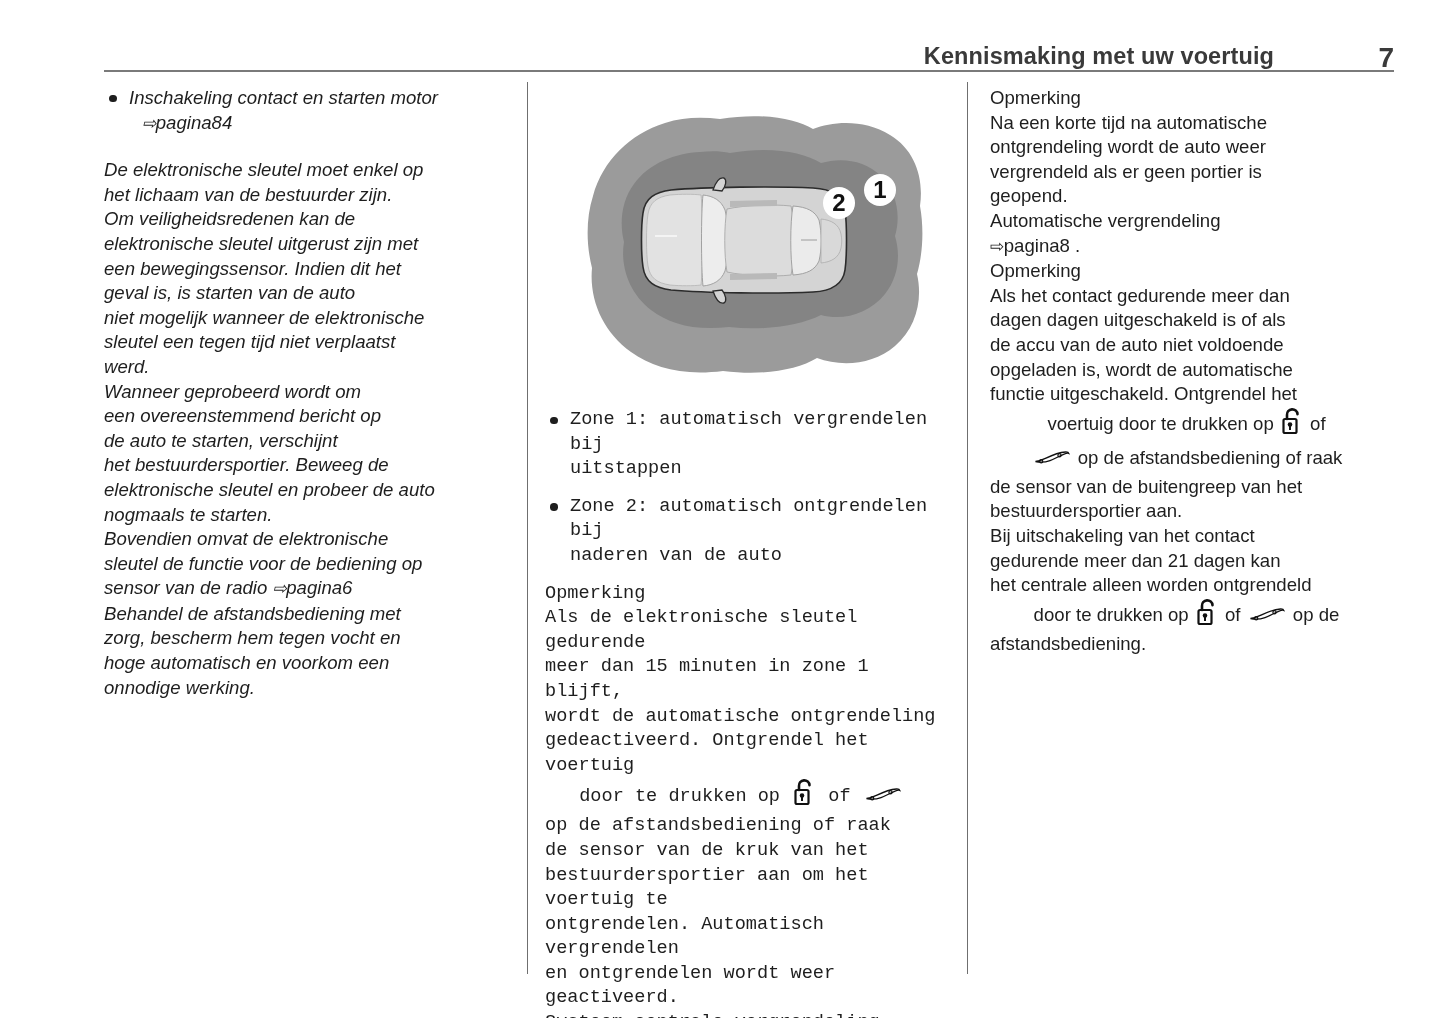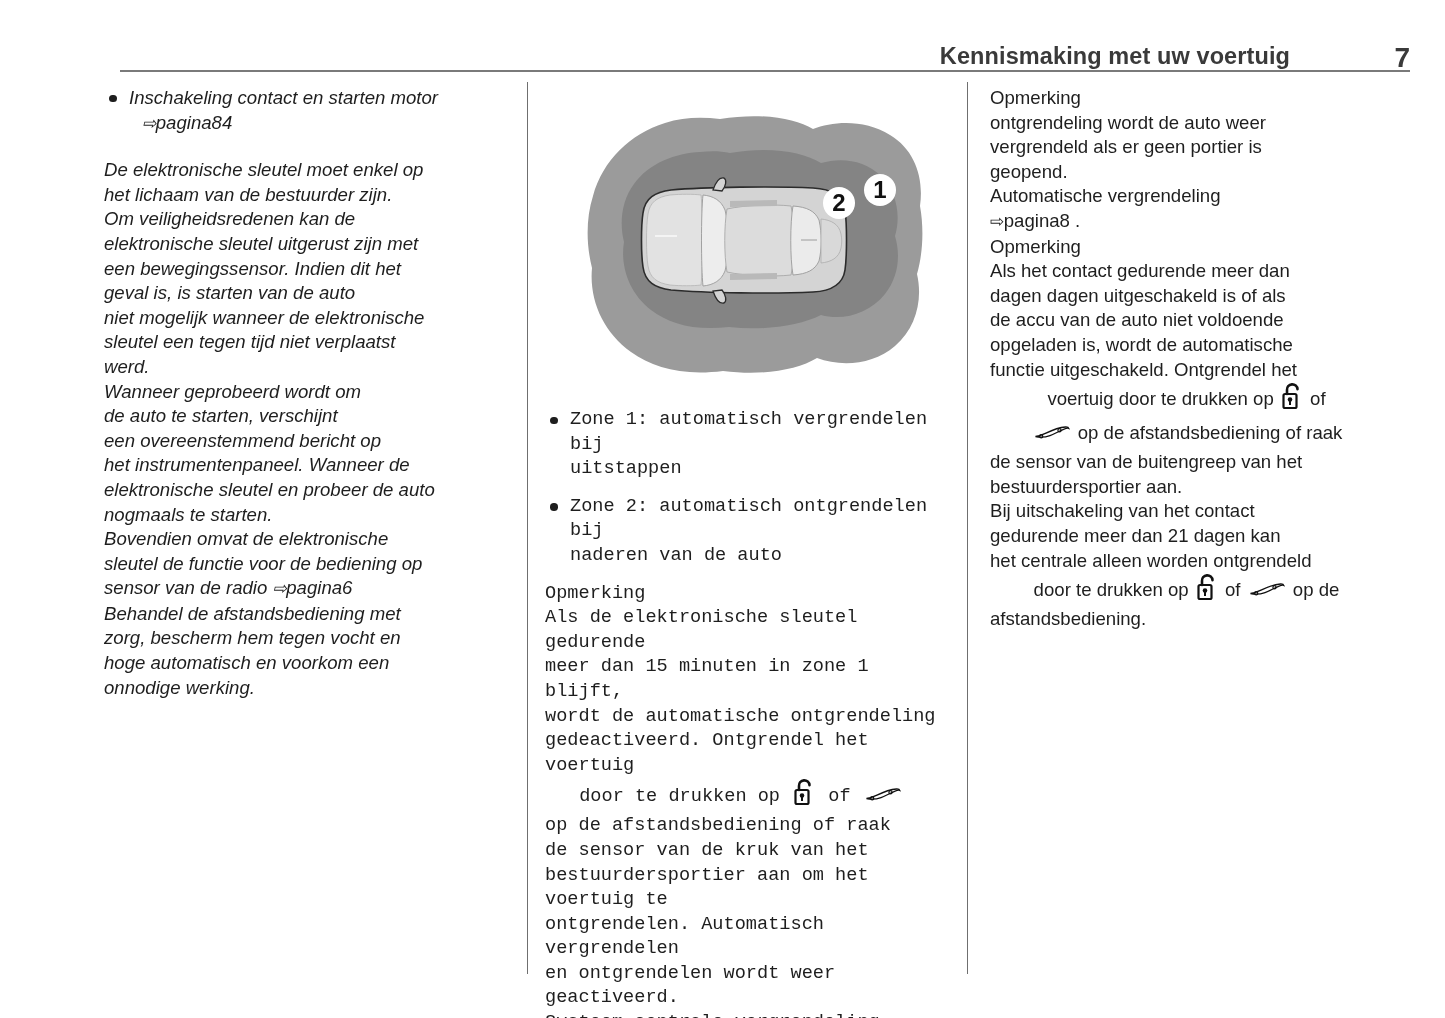--- a/index.html
+++ b/index.html
@@ -19,7 +19,7 @@
   
   #header {
     position: absolute;
-    left: 120px;
+    left: 104px;
     top: 38px;
     width: 1290px;
     height: 34px;

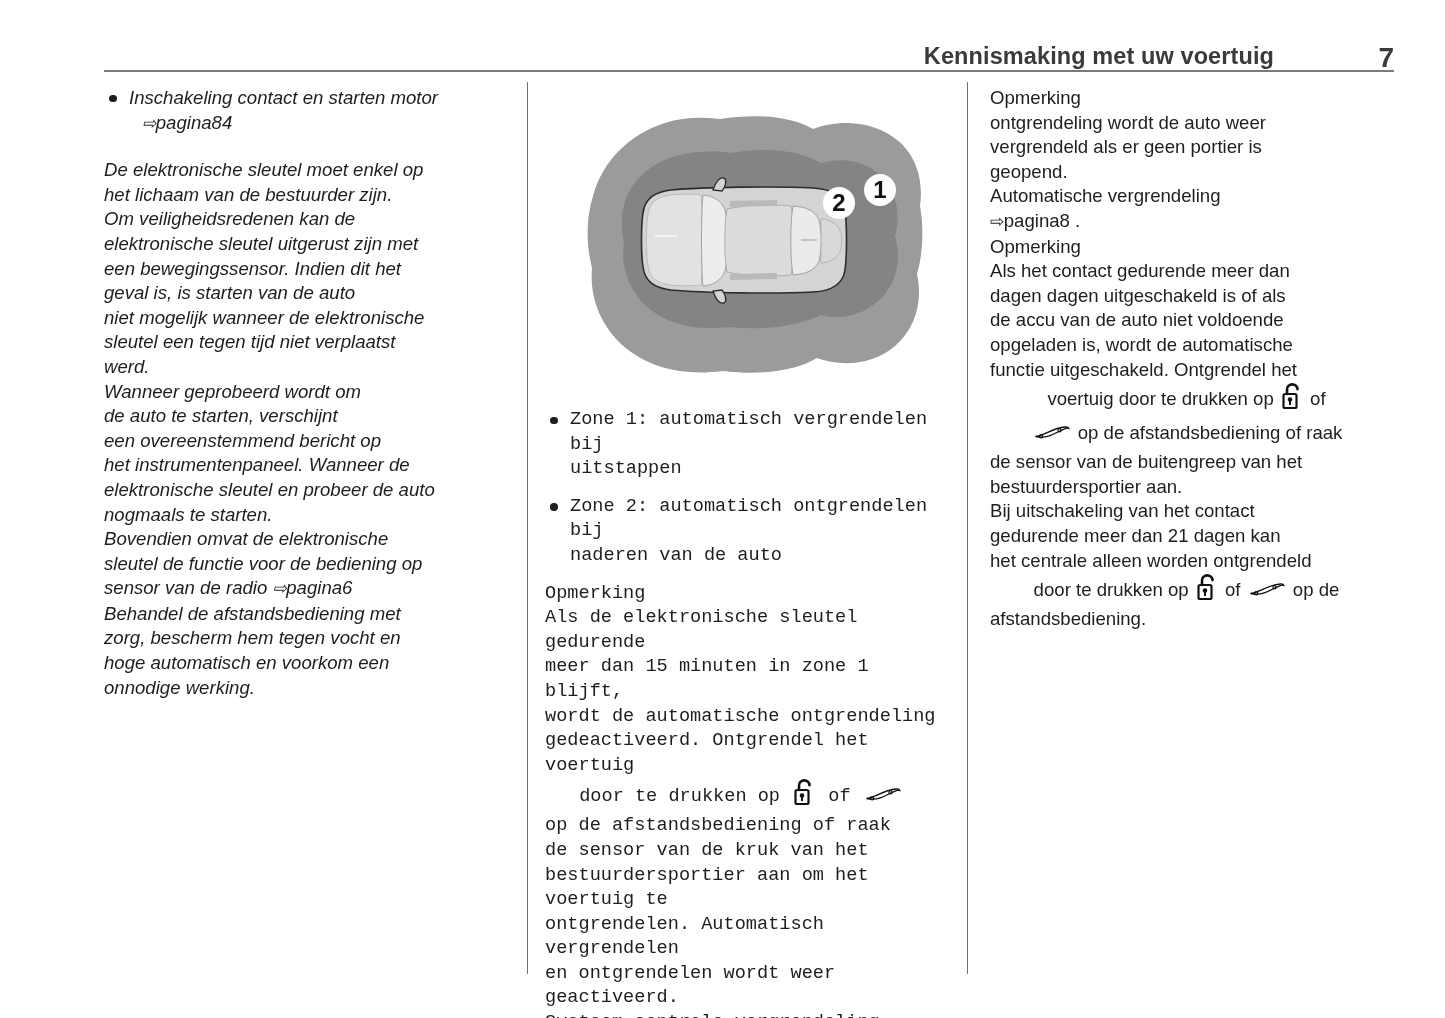--- a/index.html
+++ b/index.html
@@ -321,6 +321,7 @@
 <div class="column" id="col-right">
 
   <div>Opmerking</div>
+  <div>Na een korte tijd na automatische</div>
   <div>ontgrendeling wordt de auto weer</div>
   <div>vergrendeld als er geen portier is</div>
   <div>geopend.</div>

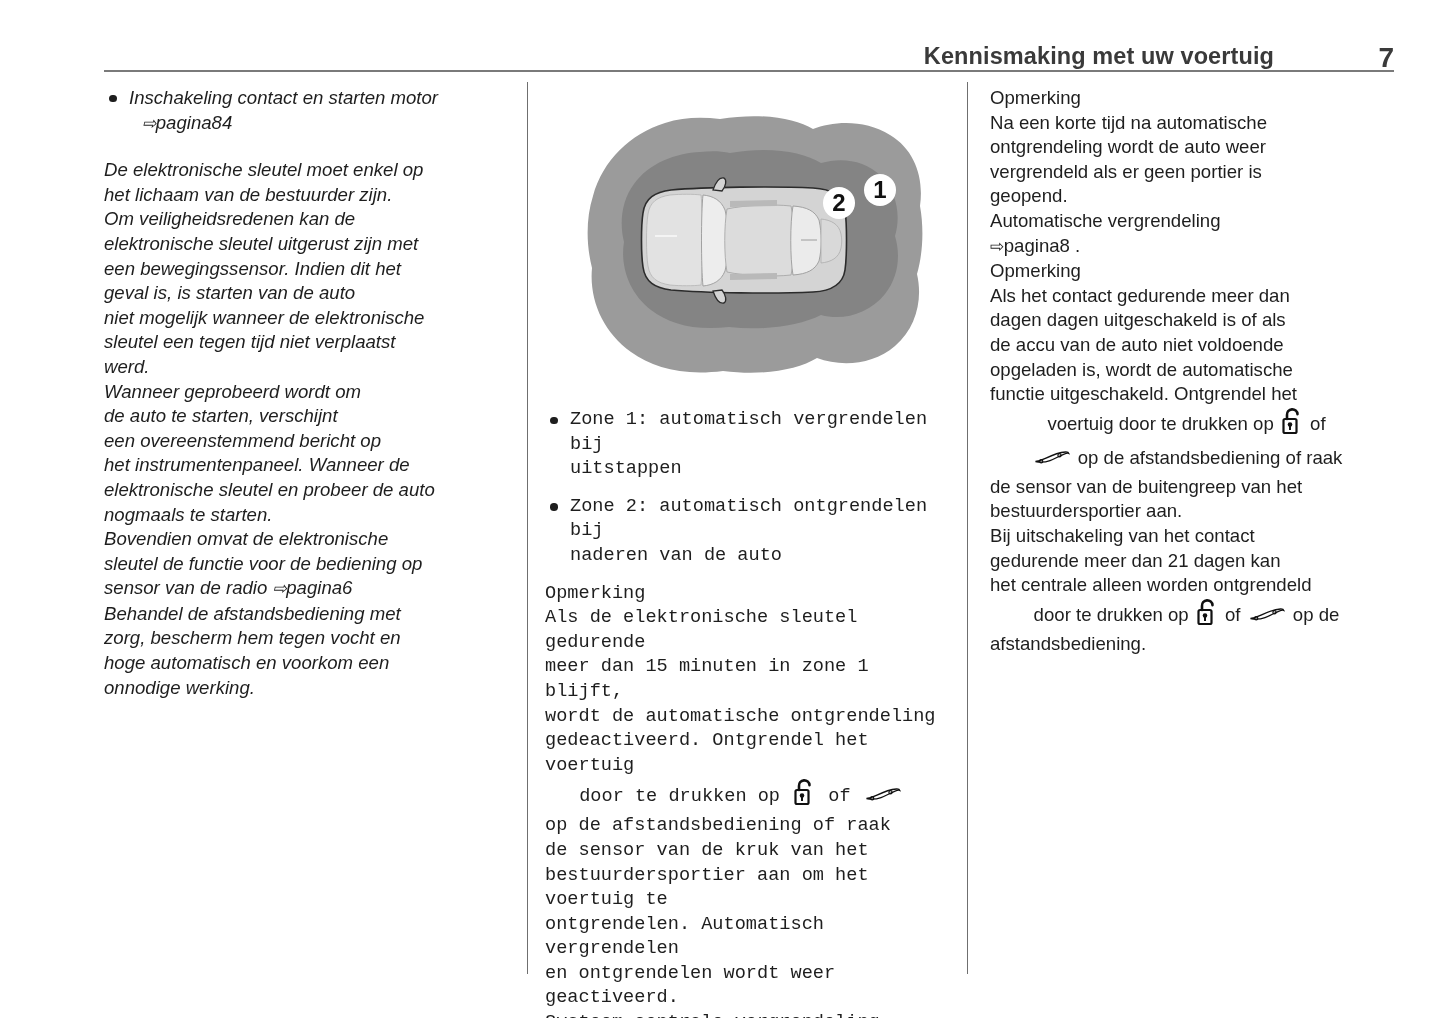--- a/index.html
+++ b/index.html
@@ -160,8 +160,8 @@
     <div>sleutel een tegen tijd niet verplaatst</div>
     <div>werd.</div>
     <div>Wanneer geprobeerd wordt om</div>
+    <div>een overeenstemmend bericht op</div>
     <div>de auto te starten, verschijnt</div>
-    <div>een overeenstemmend bericht op</div>
     <div>het instrumentenpaneel. Wanneer de</div>
     <div>elektronische sleutel en probeer de auto</div>
     <div>nogmaals te starten.</div>

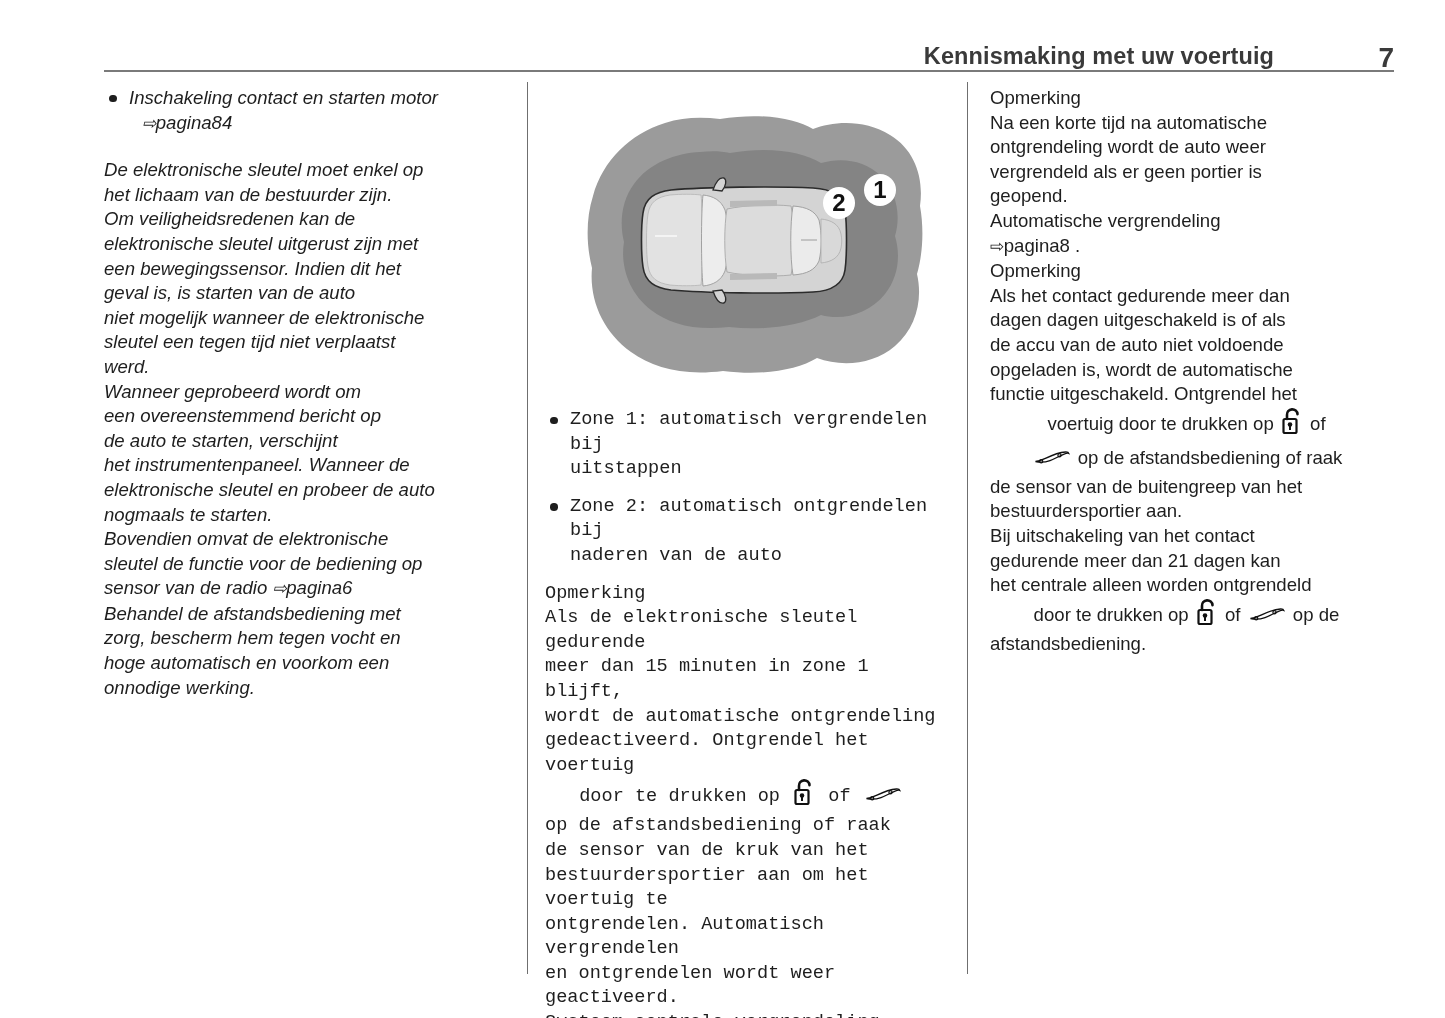--- a/index.html
+++ b/index.html
@@ -162,7 +162,7 @@
     <div>Wanneer geprobeerd wordt om</div>
     <div>een overeenstemmend bericht op</div>
     <div>de auto te starten, verschijnt</div>
-    <div>het instrumentenpaneel. Wanneer de</div>
+    <div>het bestuurdersportier. Beweeg de</div>
     <div>elektronische sleutel en probeer de auto</div>
     <div>nogmaals te starten.</div>
     <div>Bovendien omvat de elektronische</div>

